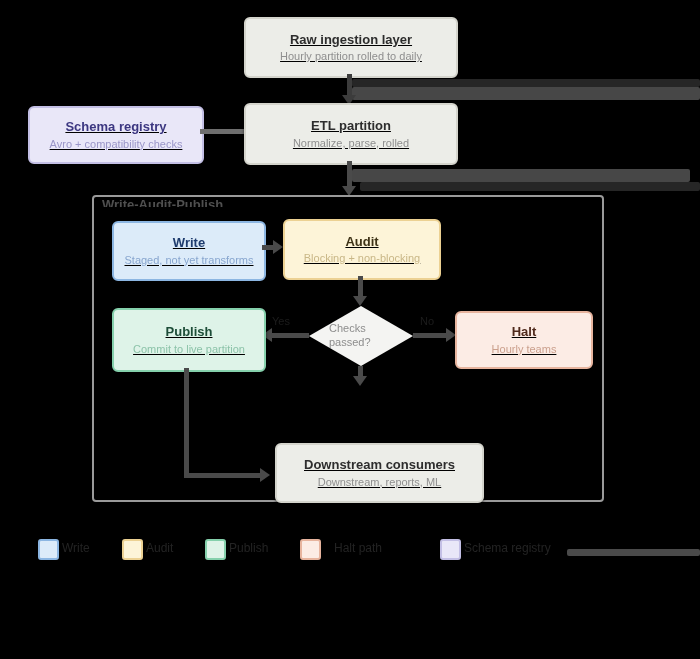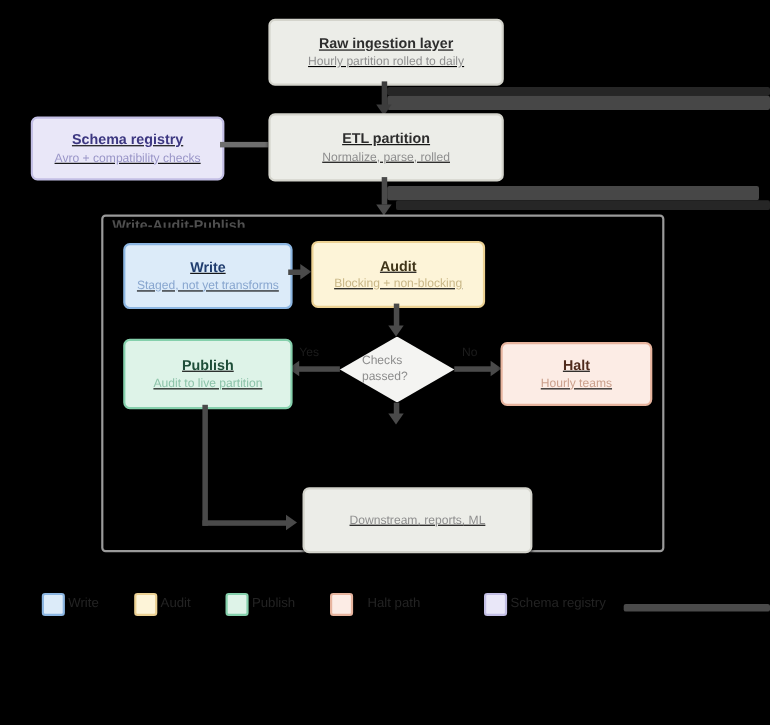--- a/index.html
+++ b/index.html
@@ -122,7 +122,7 @@
 
   <div class="node green-node" style="left:112px;top:308px;width:150px;height:60px;">
     <div class="t">Publish</div>
-    <div class="s">Audit to live partition</div>
+    <div class="s">Commit to live partition</div>
   </div>
 
   <div class="node red-node" style="left:455px;top:311px;width:134px;height:54px;">

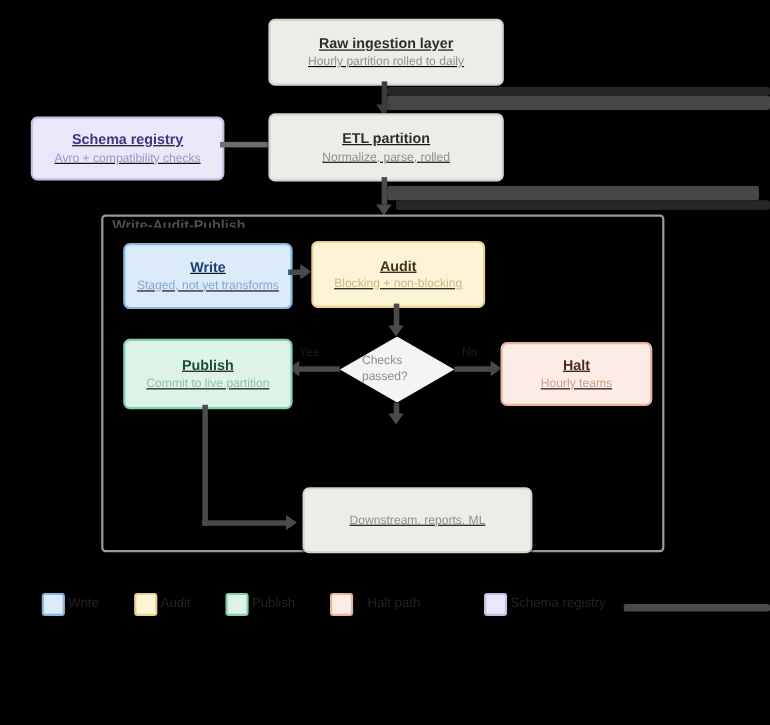--- a/index.html
+++ b/index.html
@@ -135,6 +135,7 @@
   <div class="arr arr-right" style="left:260px;top:468px;"></div>
 
   <div class="node gray-node" style="left:275px;top:443px;width:205px;height:56px;">
+    <div class="t">Downstream consumers</div>
     <div class="s">Downstream, reports, ML</div>
   </div>
 

